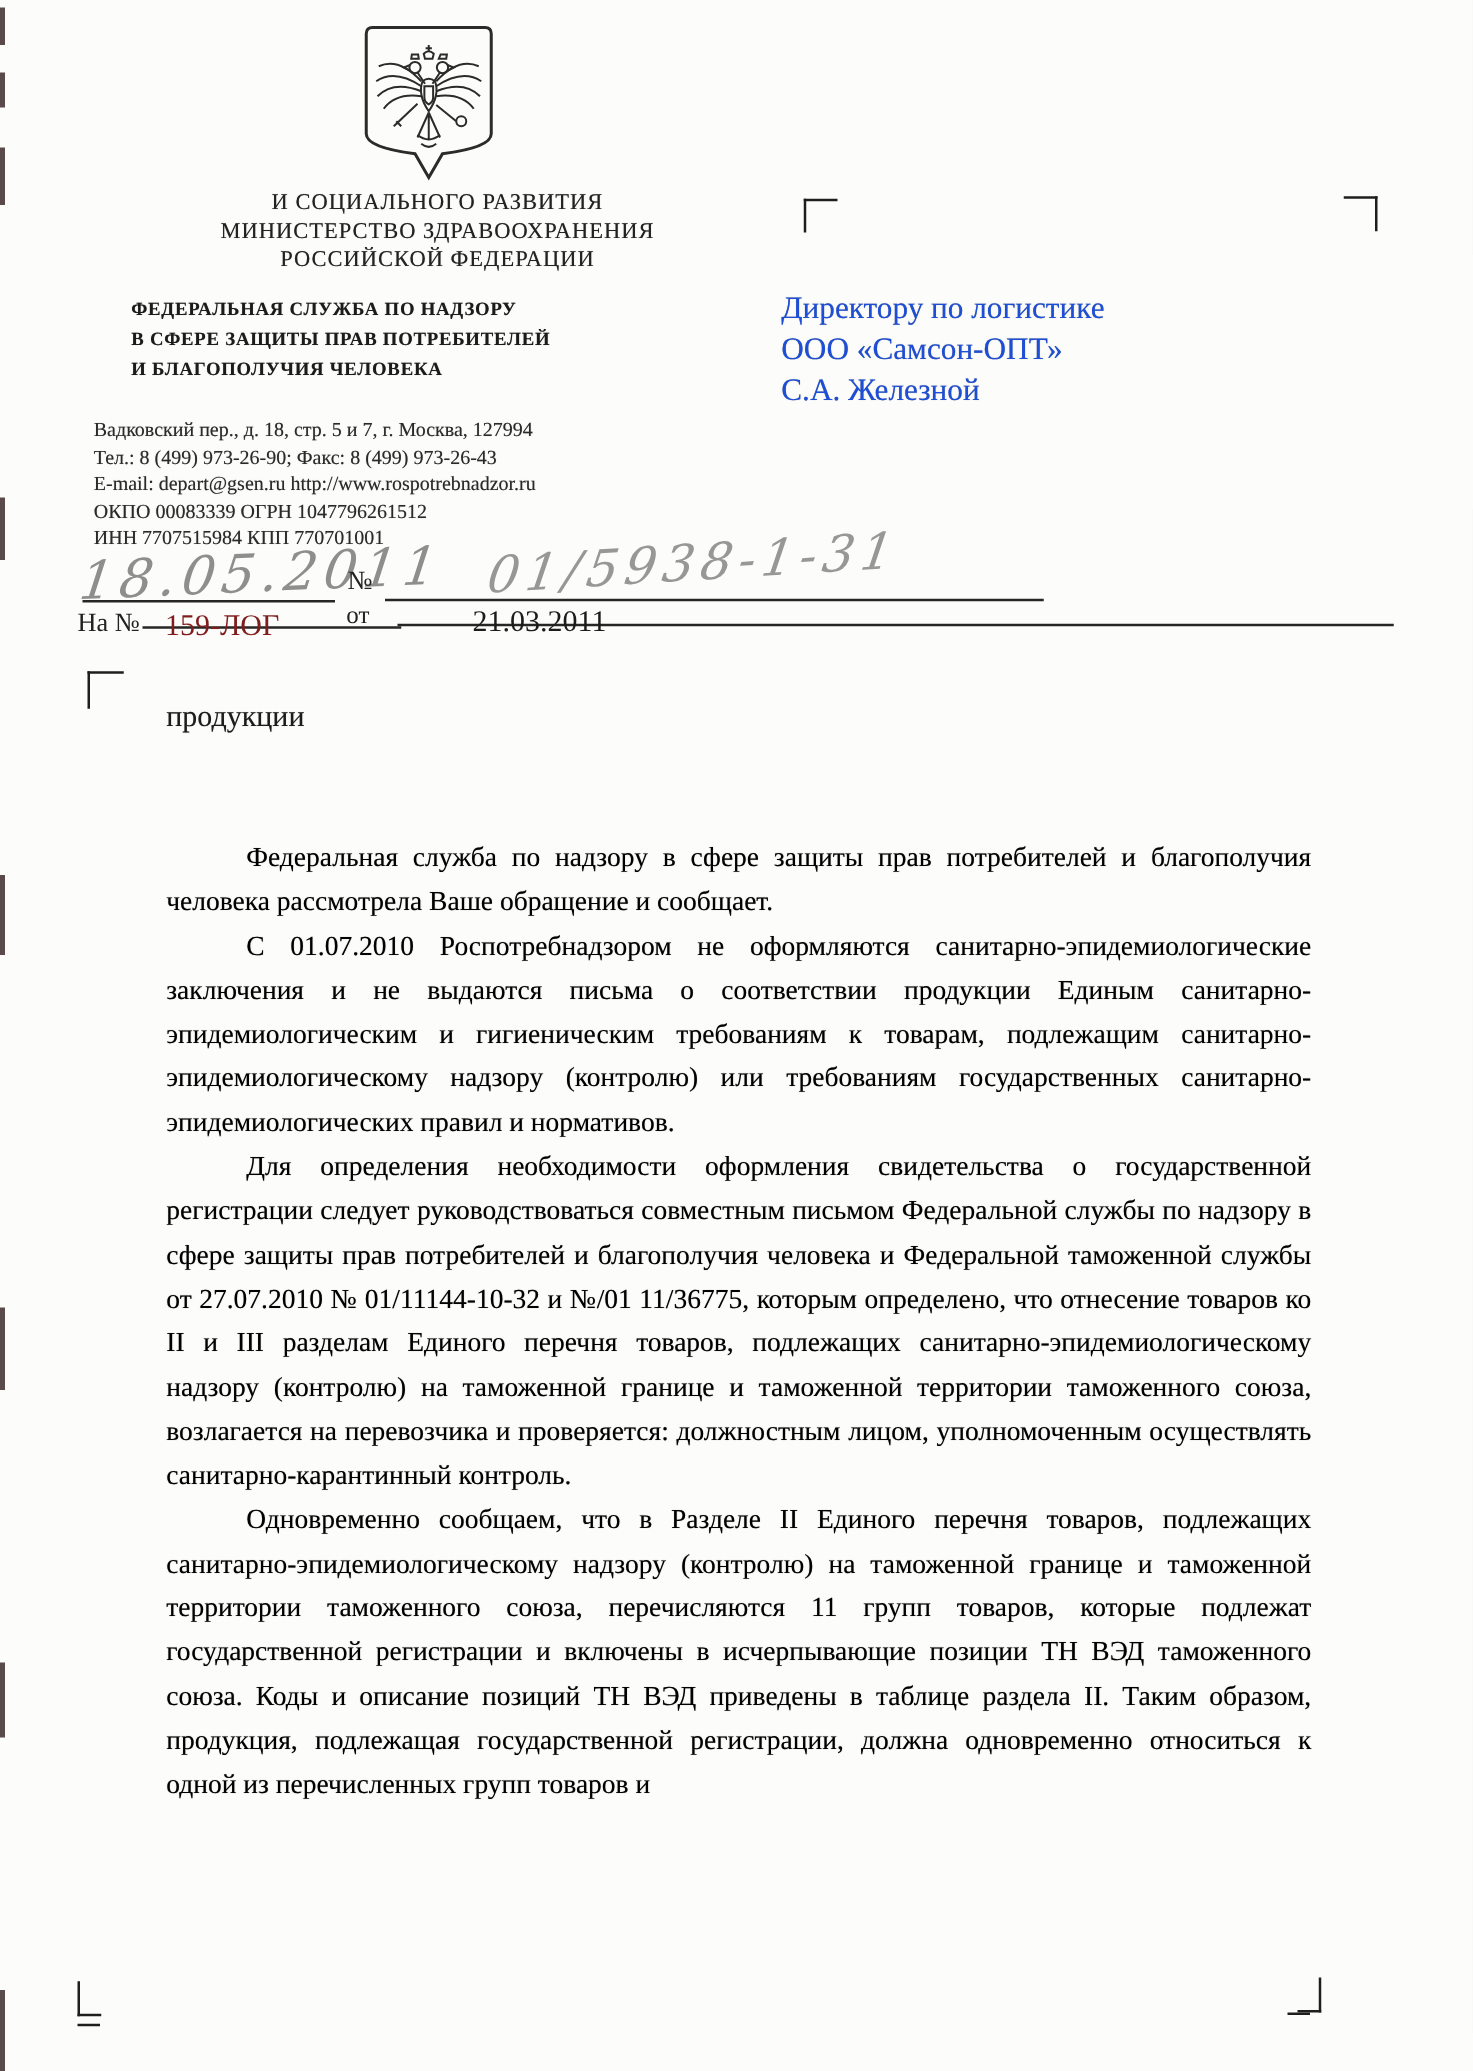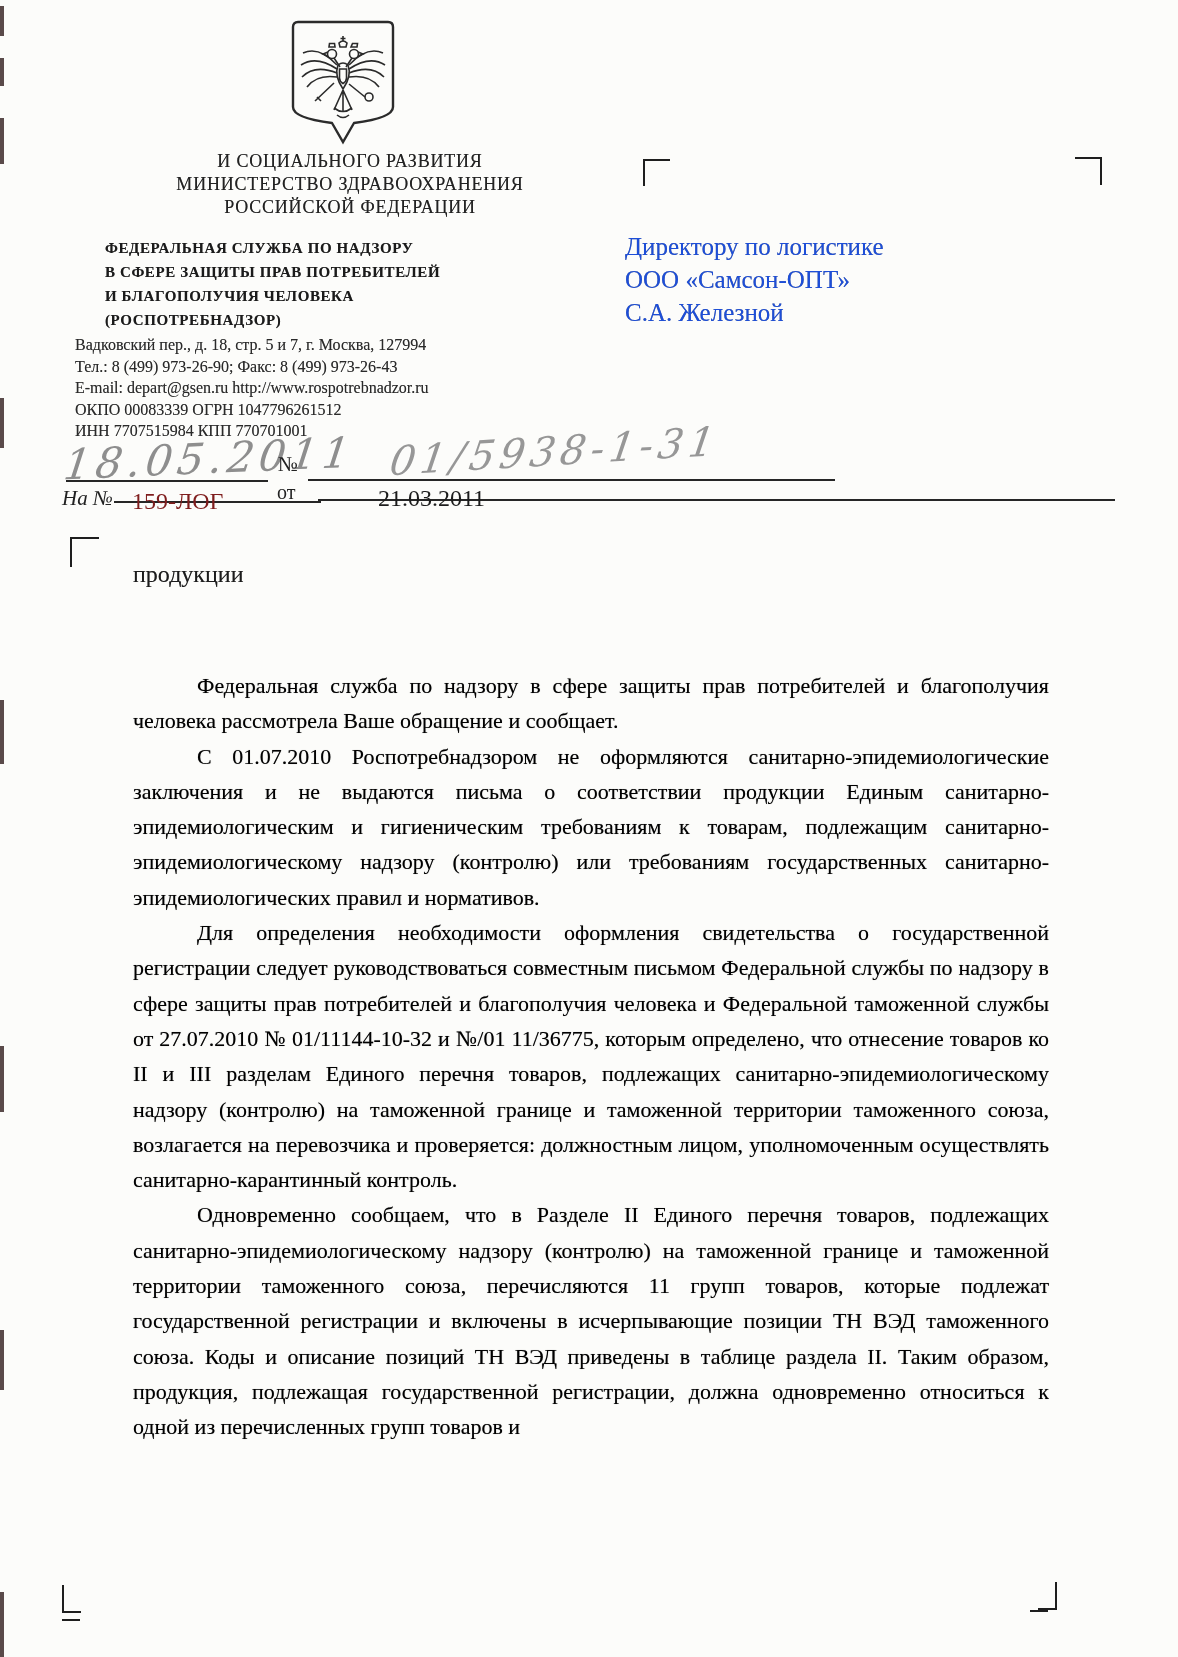--- a/index.html
+++ b/index.html
@@ -146,7 +146,6 @@
     <div>ФЕДЕРАЛЬНАЯ СЛУЖБА ПО НАДЗОРУ</div>
     <div>В СФЕРЕ ЗАЩИТЫ ПРАВ ПОТРЕБИТЕЛЕЙ</div>
     <div>И БЛАГОПОЛУЧИЯ ЧЕЛОВЕКА</div>
-    <div>(РОСПОТРЕБНАДЗОР)</div>
   </div>
 
   <div class="contacts">

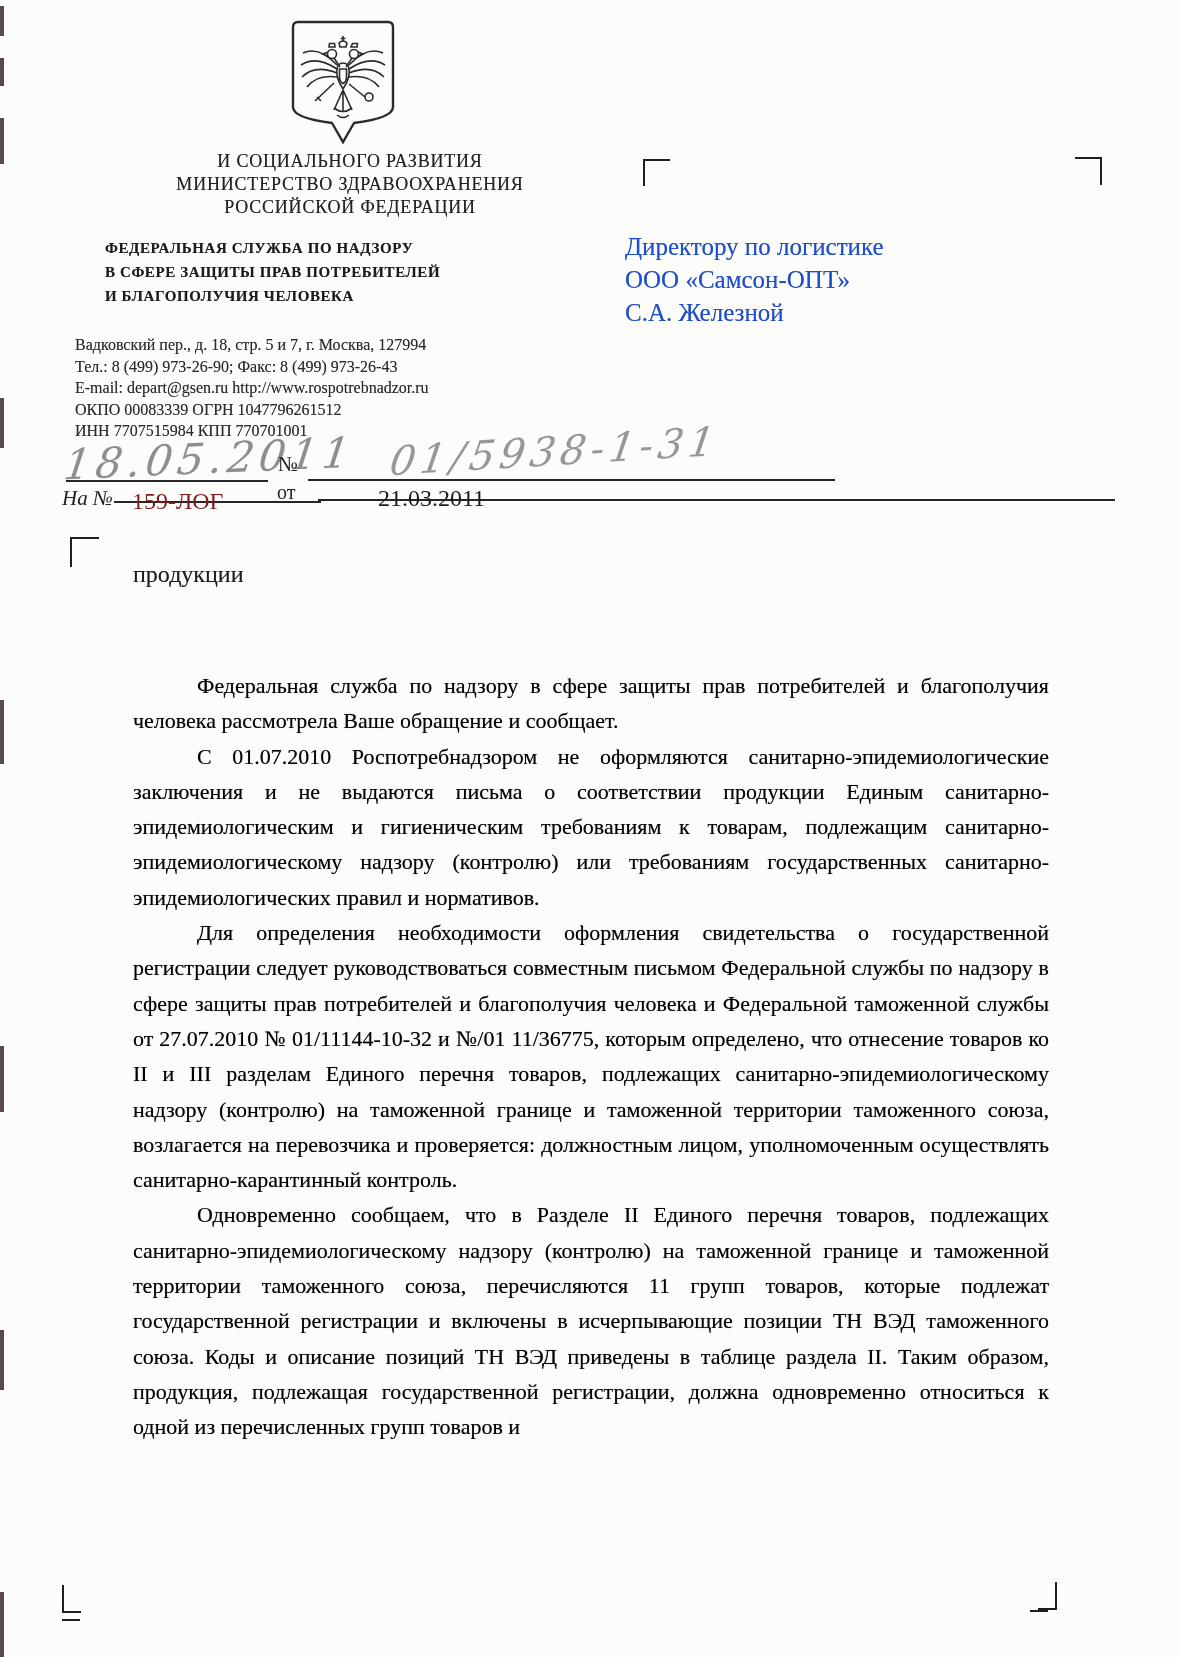--- a/index.html
+++ b/index.html
@@ -52,7 +52,7 @@
     transform:rotate(-3.5deg) skewX(-12deg);color:#979797;
   }
   .no-label{position:absolute;left:278px;top:452px;font-size:21px;color:#222;}
-  .na-no-label{position:absolute;left:62px;top:486px;font-size:21px;color:#222;font-style:italic;}
+  .na-no-label{position:absolute;left:62px;top:486px;font-size:21px;color:#222;}
   .ot-label{position:absolute;left:277px;top:481px;font-size:20px;color:#222;}
   .in-num{position:absolute;left:132px;top:488px;font-size:24px;color:#7f1d1d;}
   .in-date{position:absolute;left:330px;top:485px;font-size:24px;color:#1c1c1c;margin-left:48px;}

